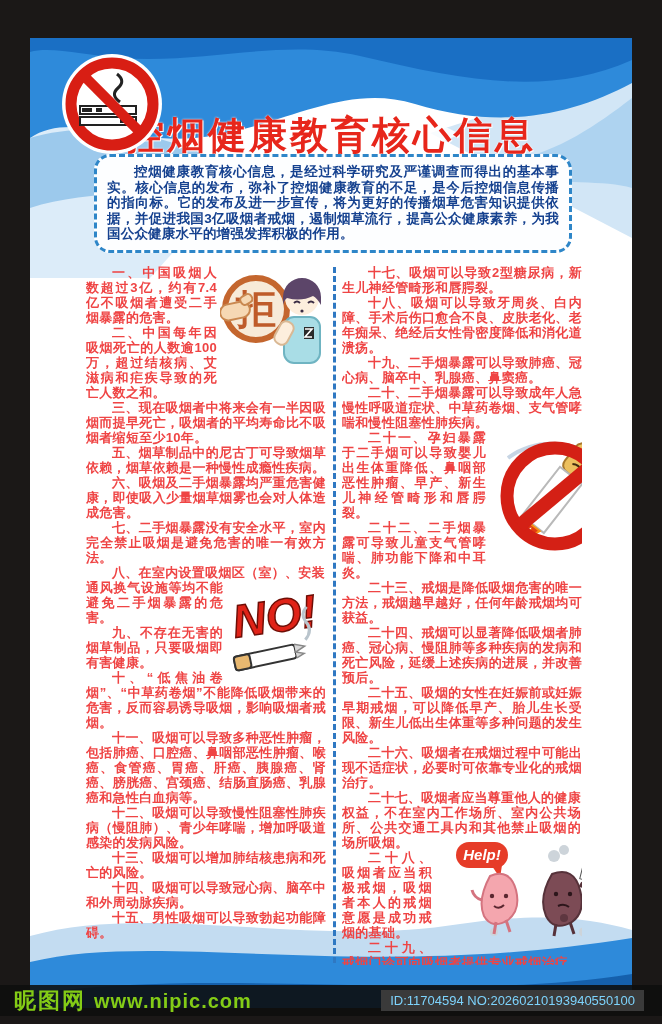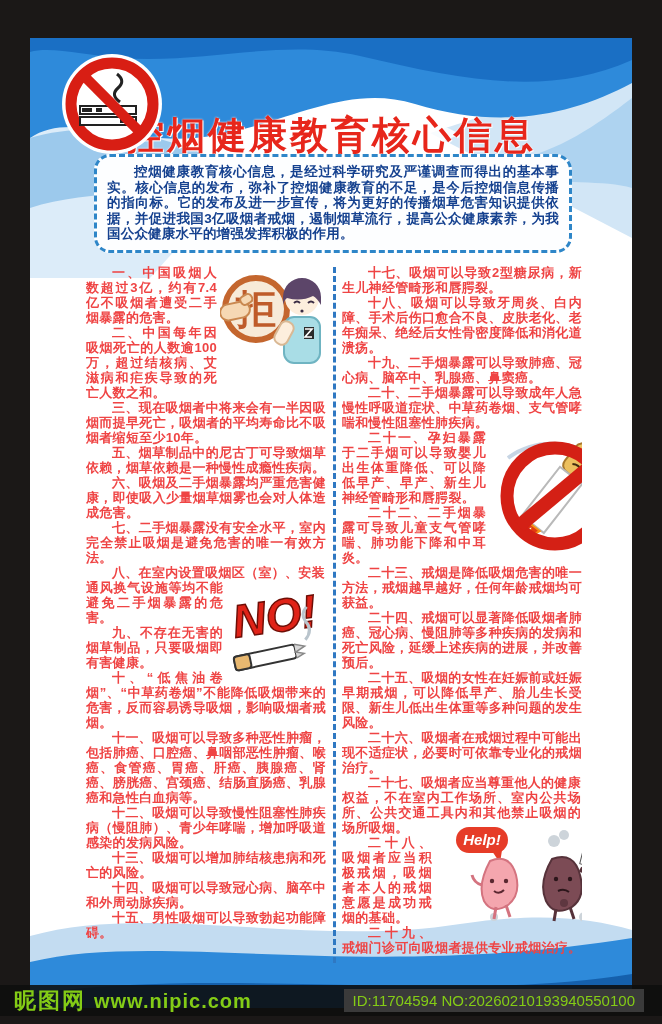--- a/index.html
+++ b/index.html
@@ -152,7 +152,7 @@
           <circle cx="67" cy="66" r="48" fill="none" stroke="#d42015" stroke-width="13"></circle>
           <rect x="20" y="59" width="94" height="14" fill="#d42015" transform="rotate(-40 67 66)"></rect>
         </svg>
-        <p>二十一、孕妇暴露于二手烟可以导致婴儿出生体重降低、可以降低早产、早产、新生儿神经管畸形和唇腭裂。</p>
+        <p>二十一、孕妇暴露于二手烟可以导致婴儿出生体重降低、鼻咽部恶性肿瘤、早产、新生儿神经管畸形和唇腭裂。</p>
         <p>二十二、二手烟暴露可导致儿童支气管哮喘、肺功能下降和中耳炎。</p>
         <p>二十三、戒烟是降低吸烟危害的唯一方法，戒烟越早越好，任何年龄戒烟均可获益。</p>
         <p>二十四、戒烟可以显著降低吸烟者肺癌、冠心病、慢阻肺等多种疾病的发病和死亡风险，延缓上述疾病的进展，并改善预后。</p>

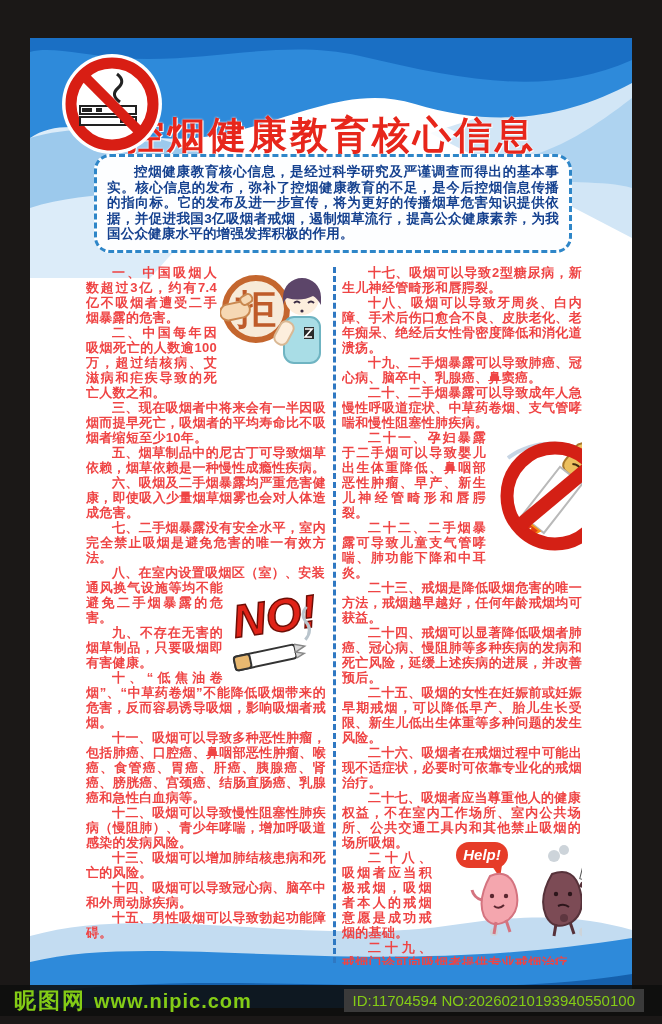--- a/index.html
+++ b/index.html
@@ -43,7 +43,7 @@
     display:flex;align-items:center;justify-content:space-between;z-index:20;}
   .wm-site{margin-left:14px;color:#84cc16;font-weight:bold;font-size:20px;letter-spacing:1px;white-space:nowrap;}
   .wm-site .cn{font-size:22px;letter-spacing:2px;margin-right:8px;}
-  .wm-id{margin-right:18px;background:#3a3a3a;color:#84cc16;font-size:15px;
+  .wm-id{margin-right:18px;background:#3a3a3a;color:#7dd3fc;font-size:13px;
     padding:3px 9px;white-space:nowrap;}
 </style>
 </head>

